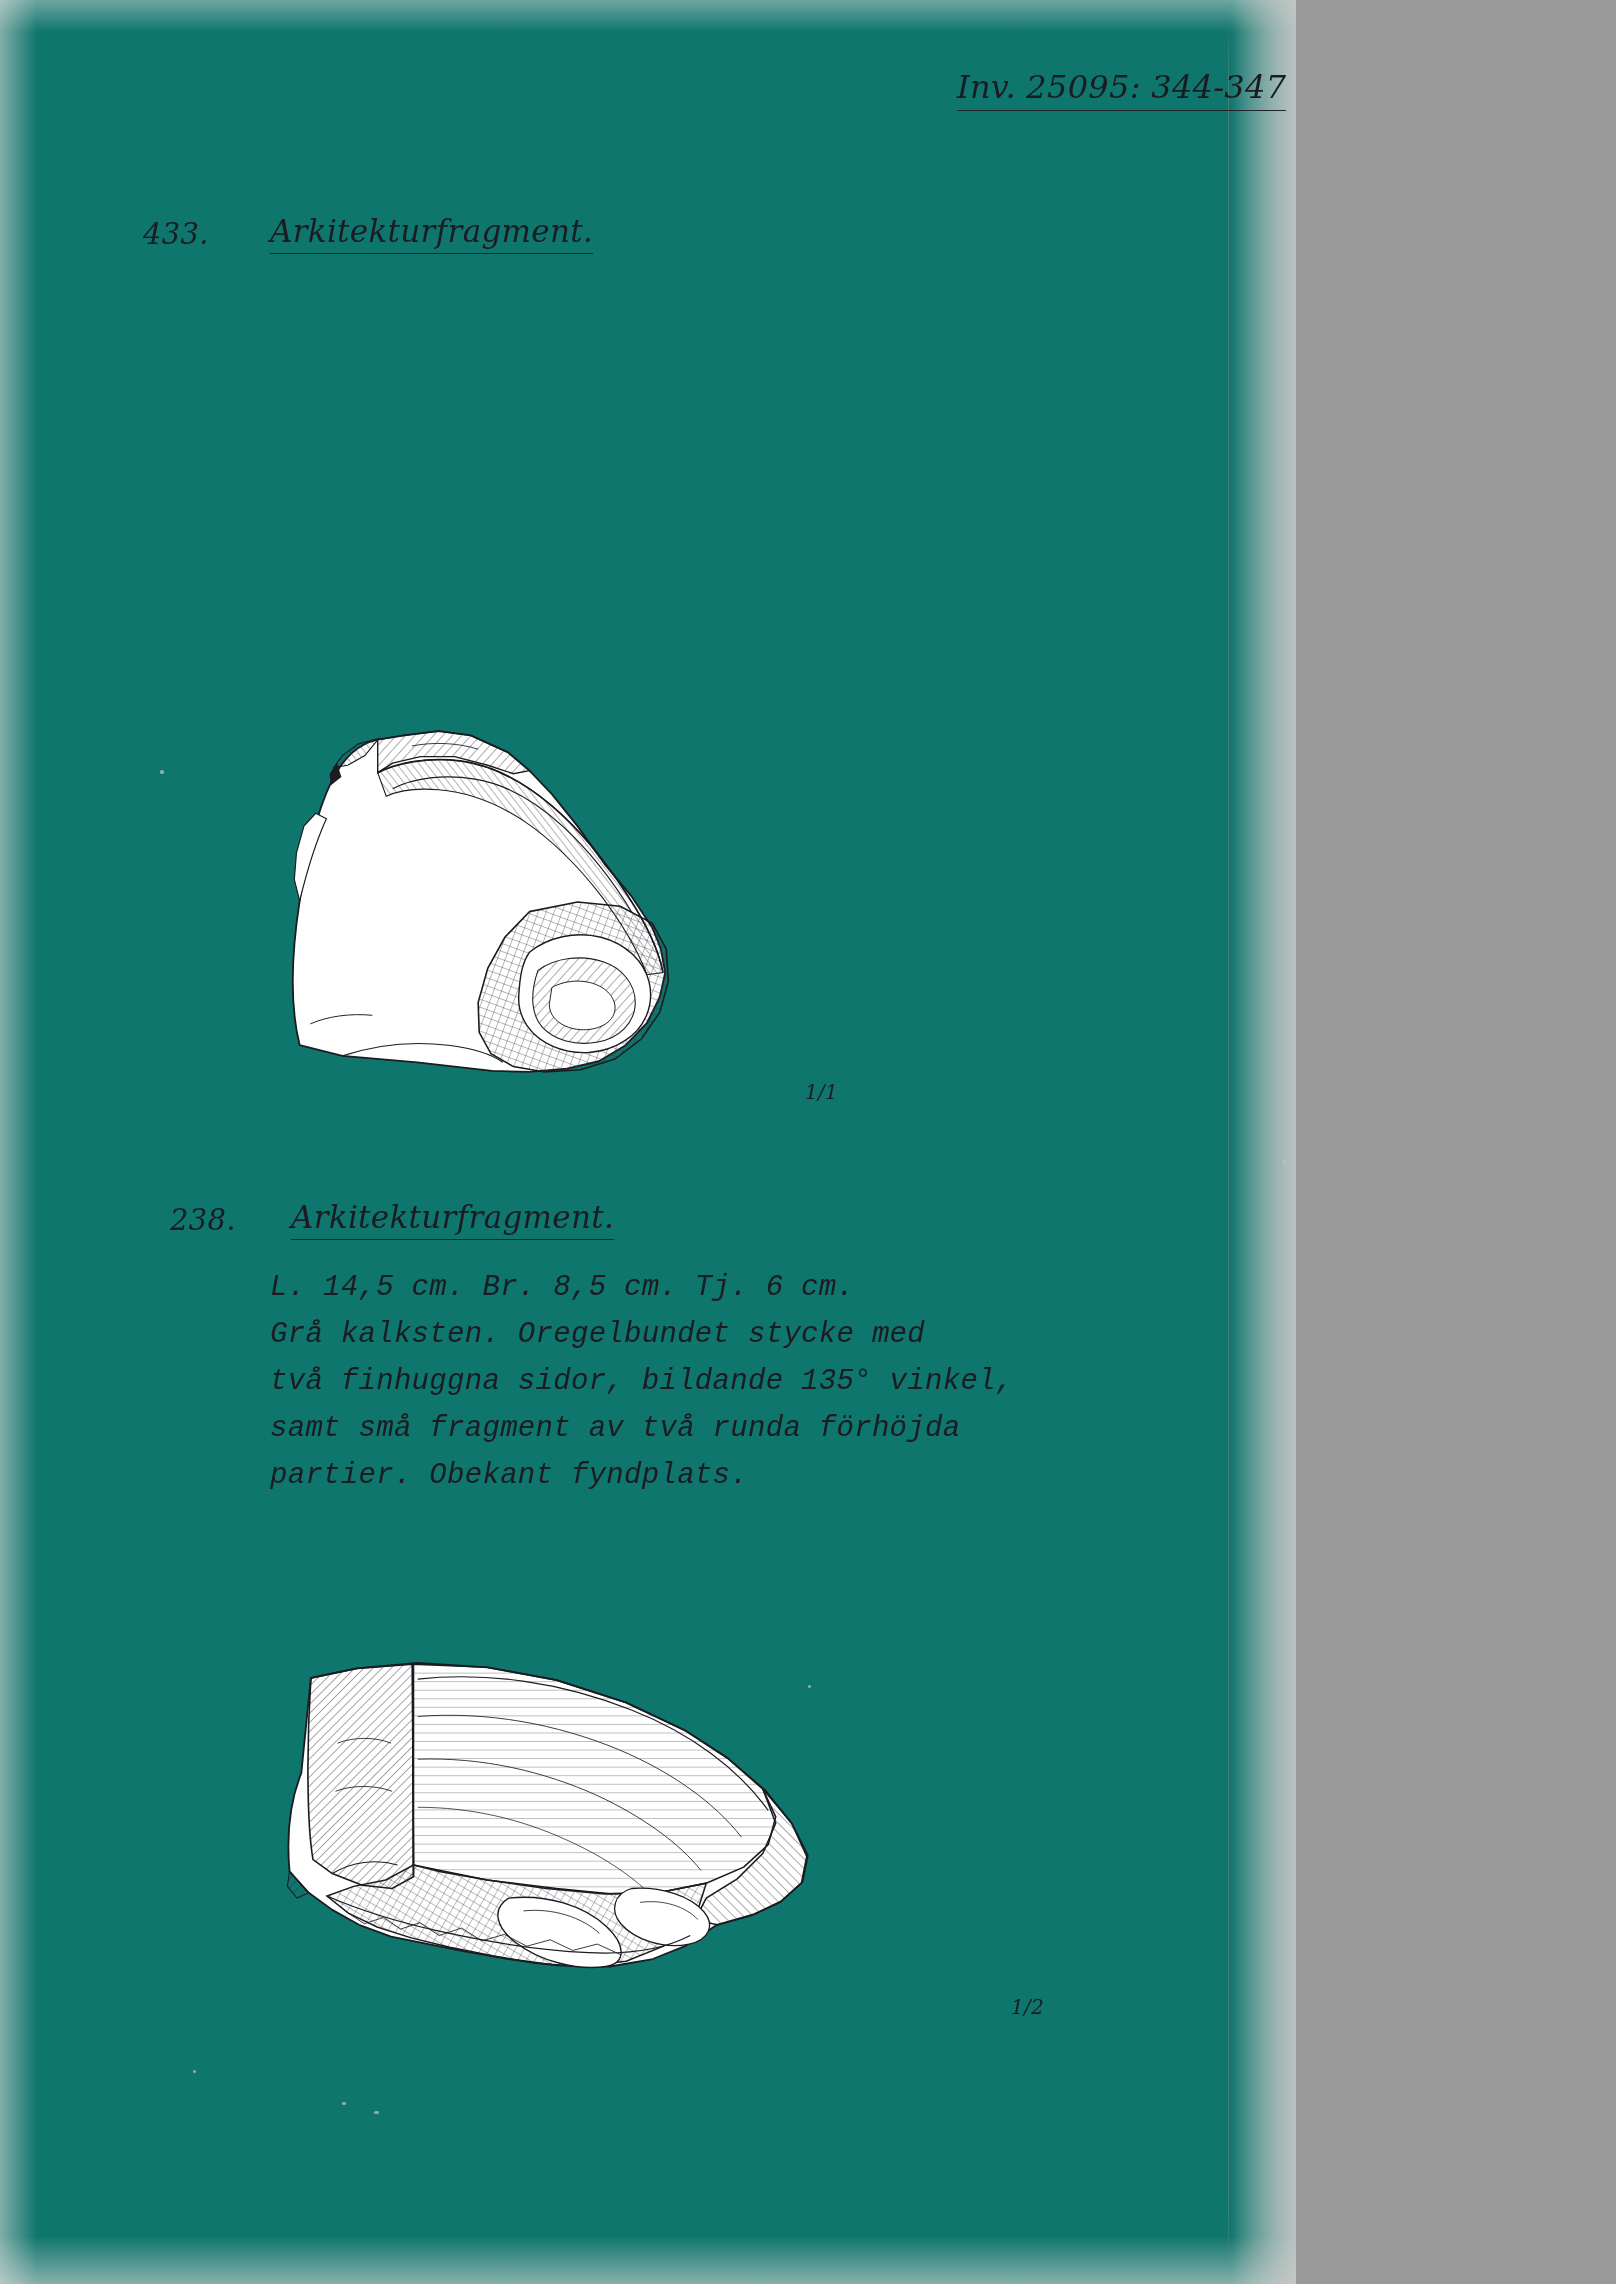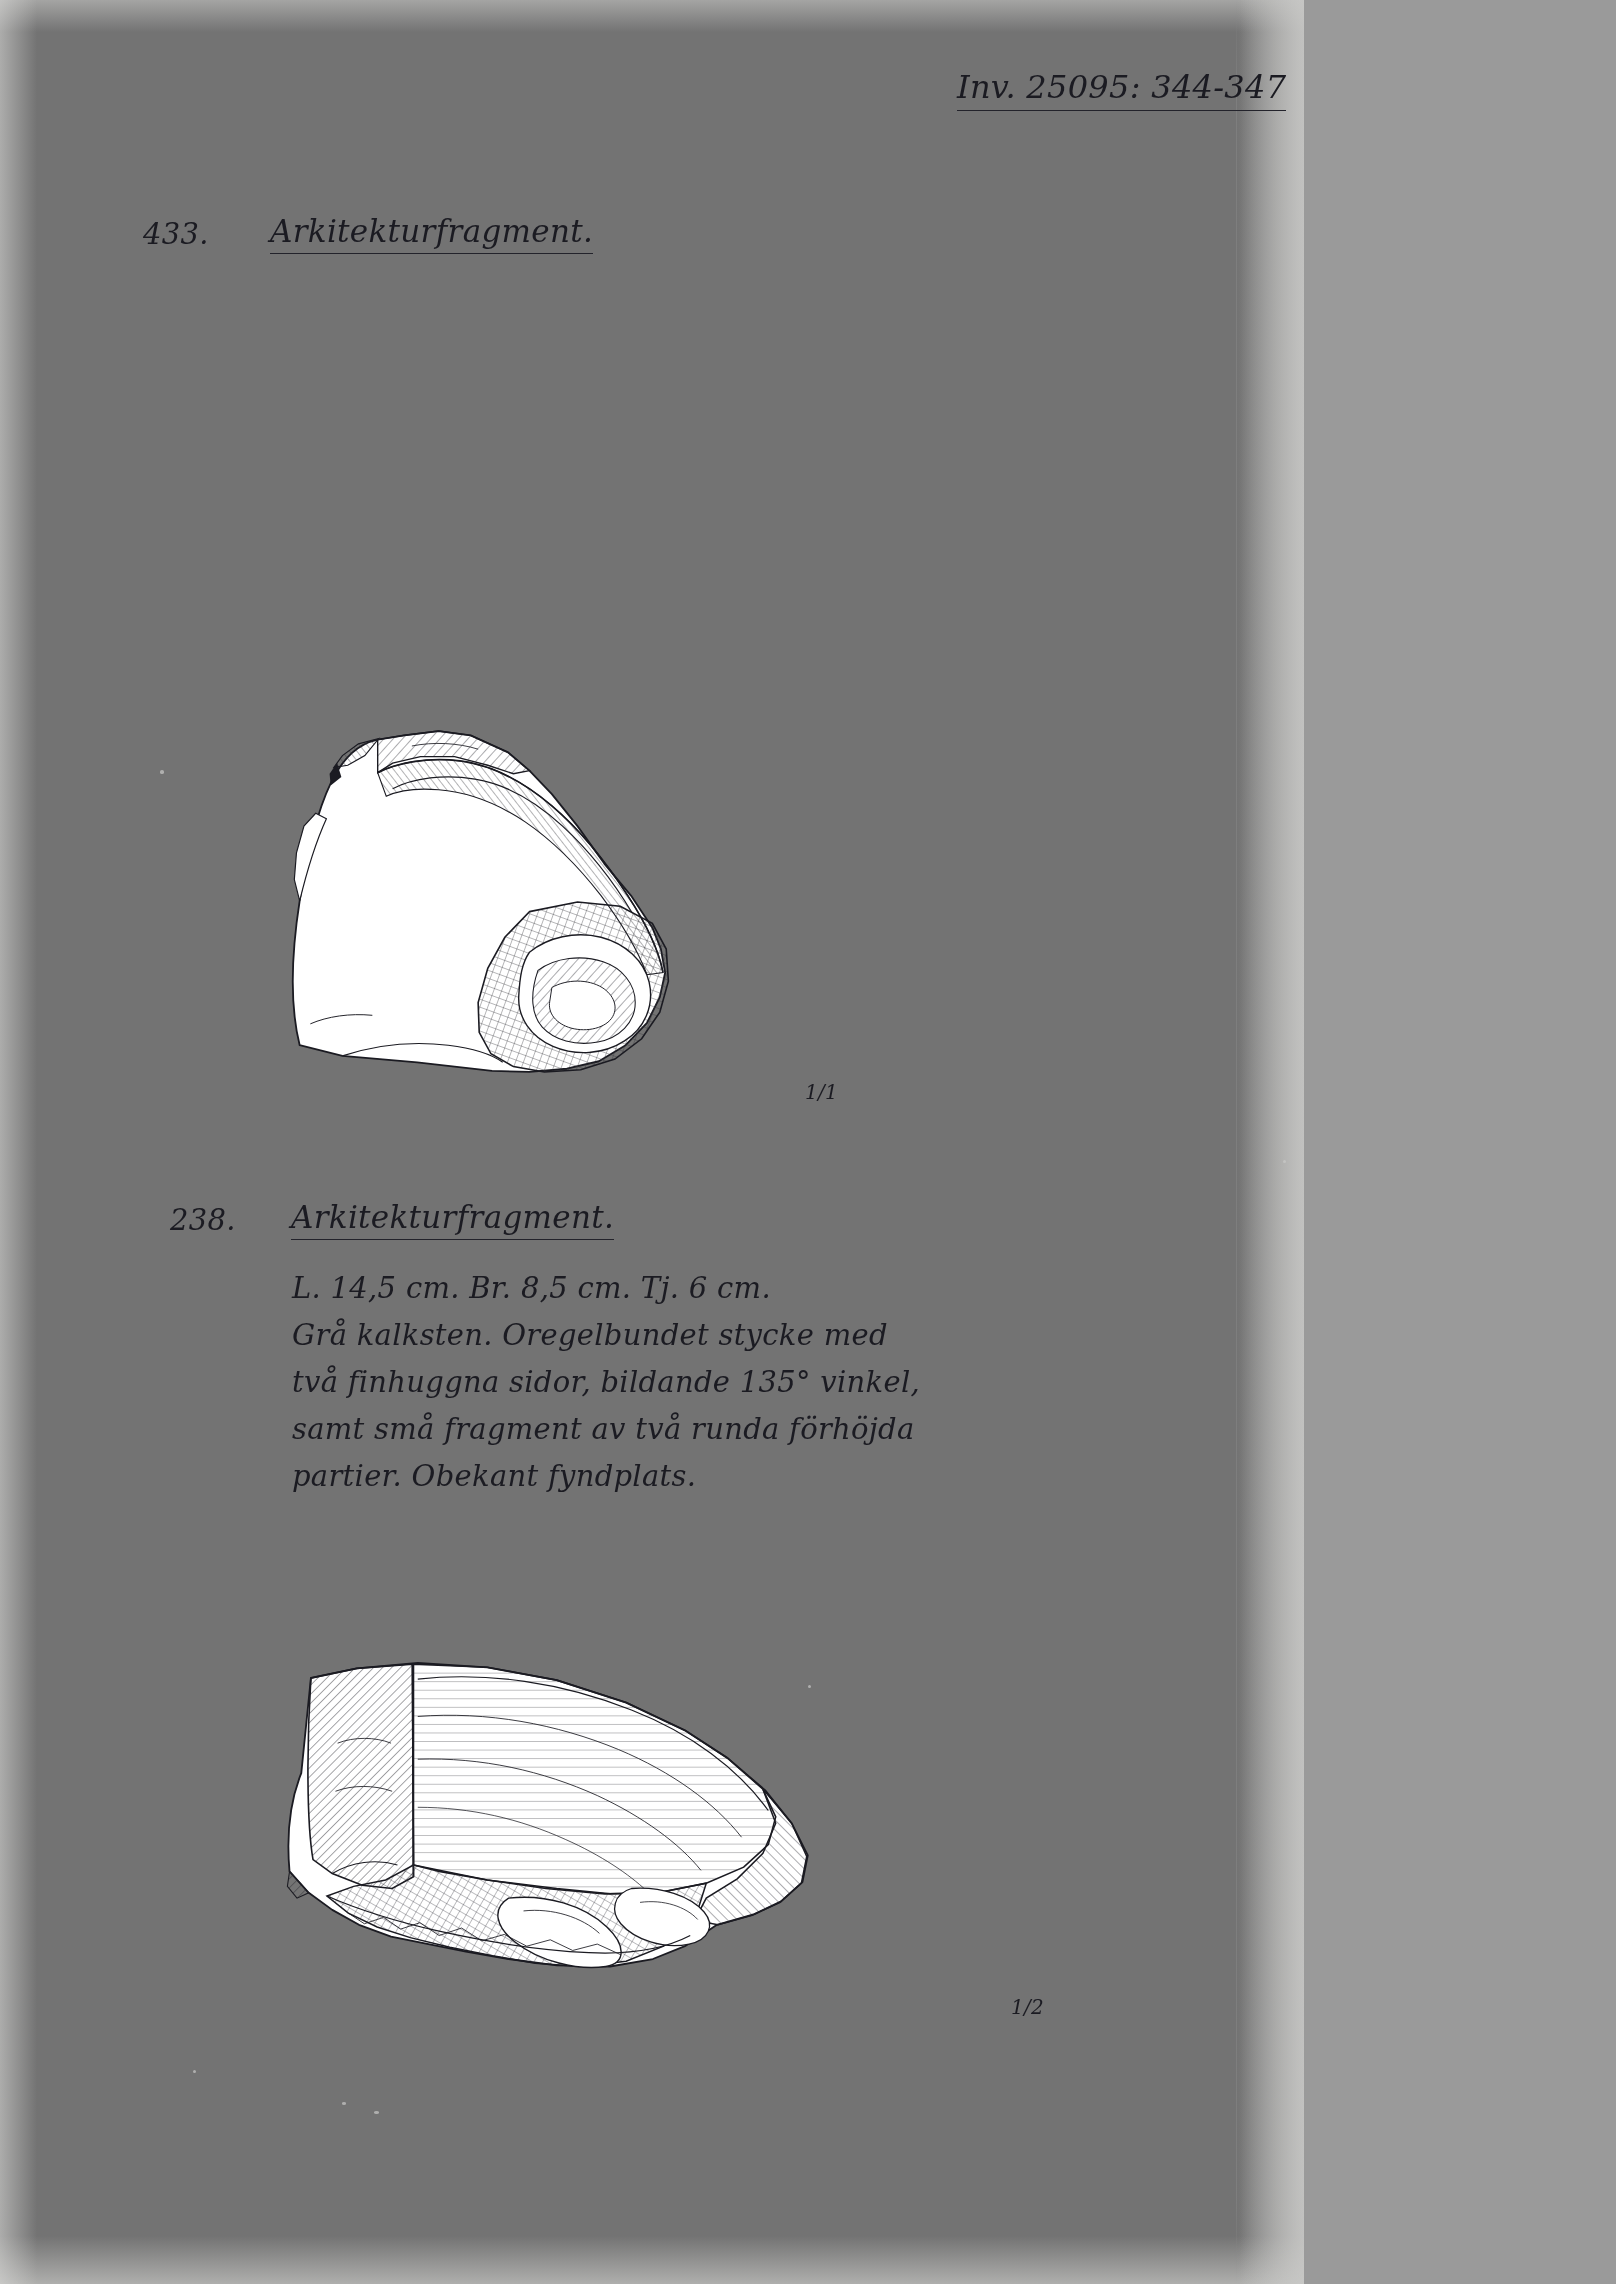--- a/index.html
+++ b/index.html
@@ -11,10 +11,9 @@
     position: relative;
     width: 1296px;
     height: 2284px;
-    background: #737373;
+    background: #0f766e;
     overflow: hidden;
     font-family: "DejaVu Serif", serif;
-    padding-left: 8px;
   }
   
   #paper-tone {

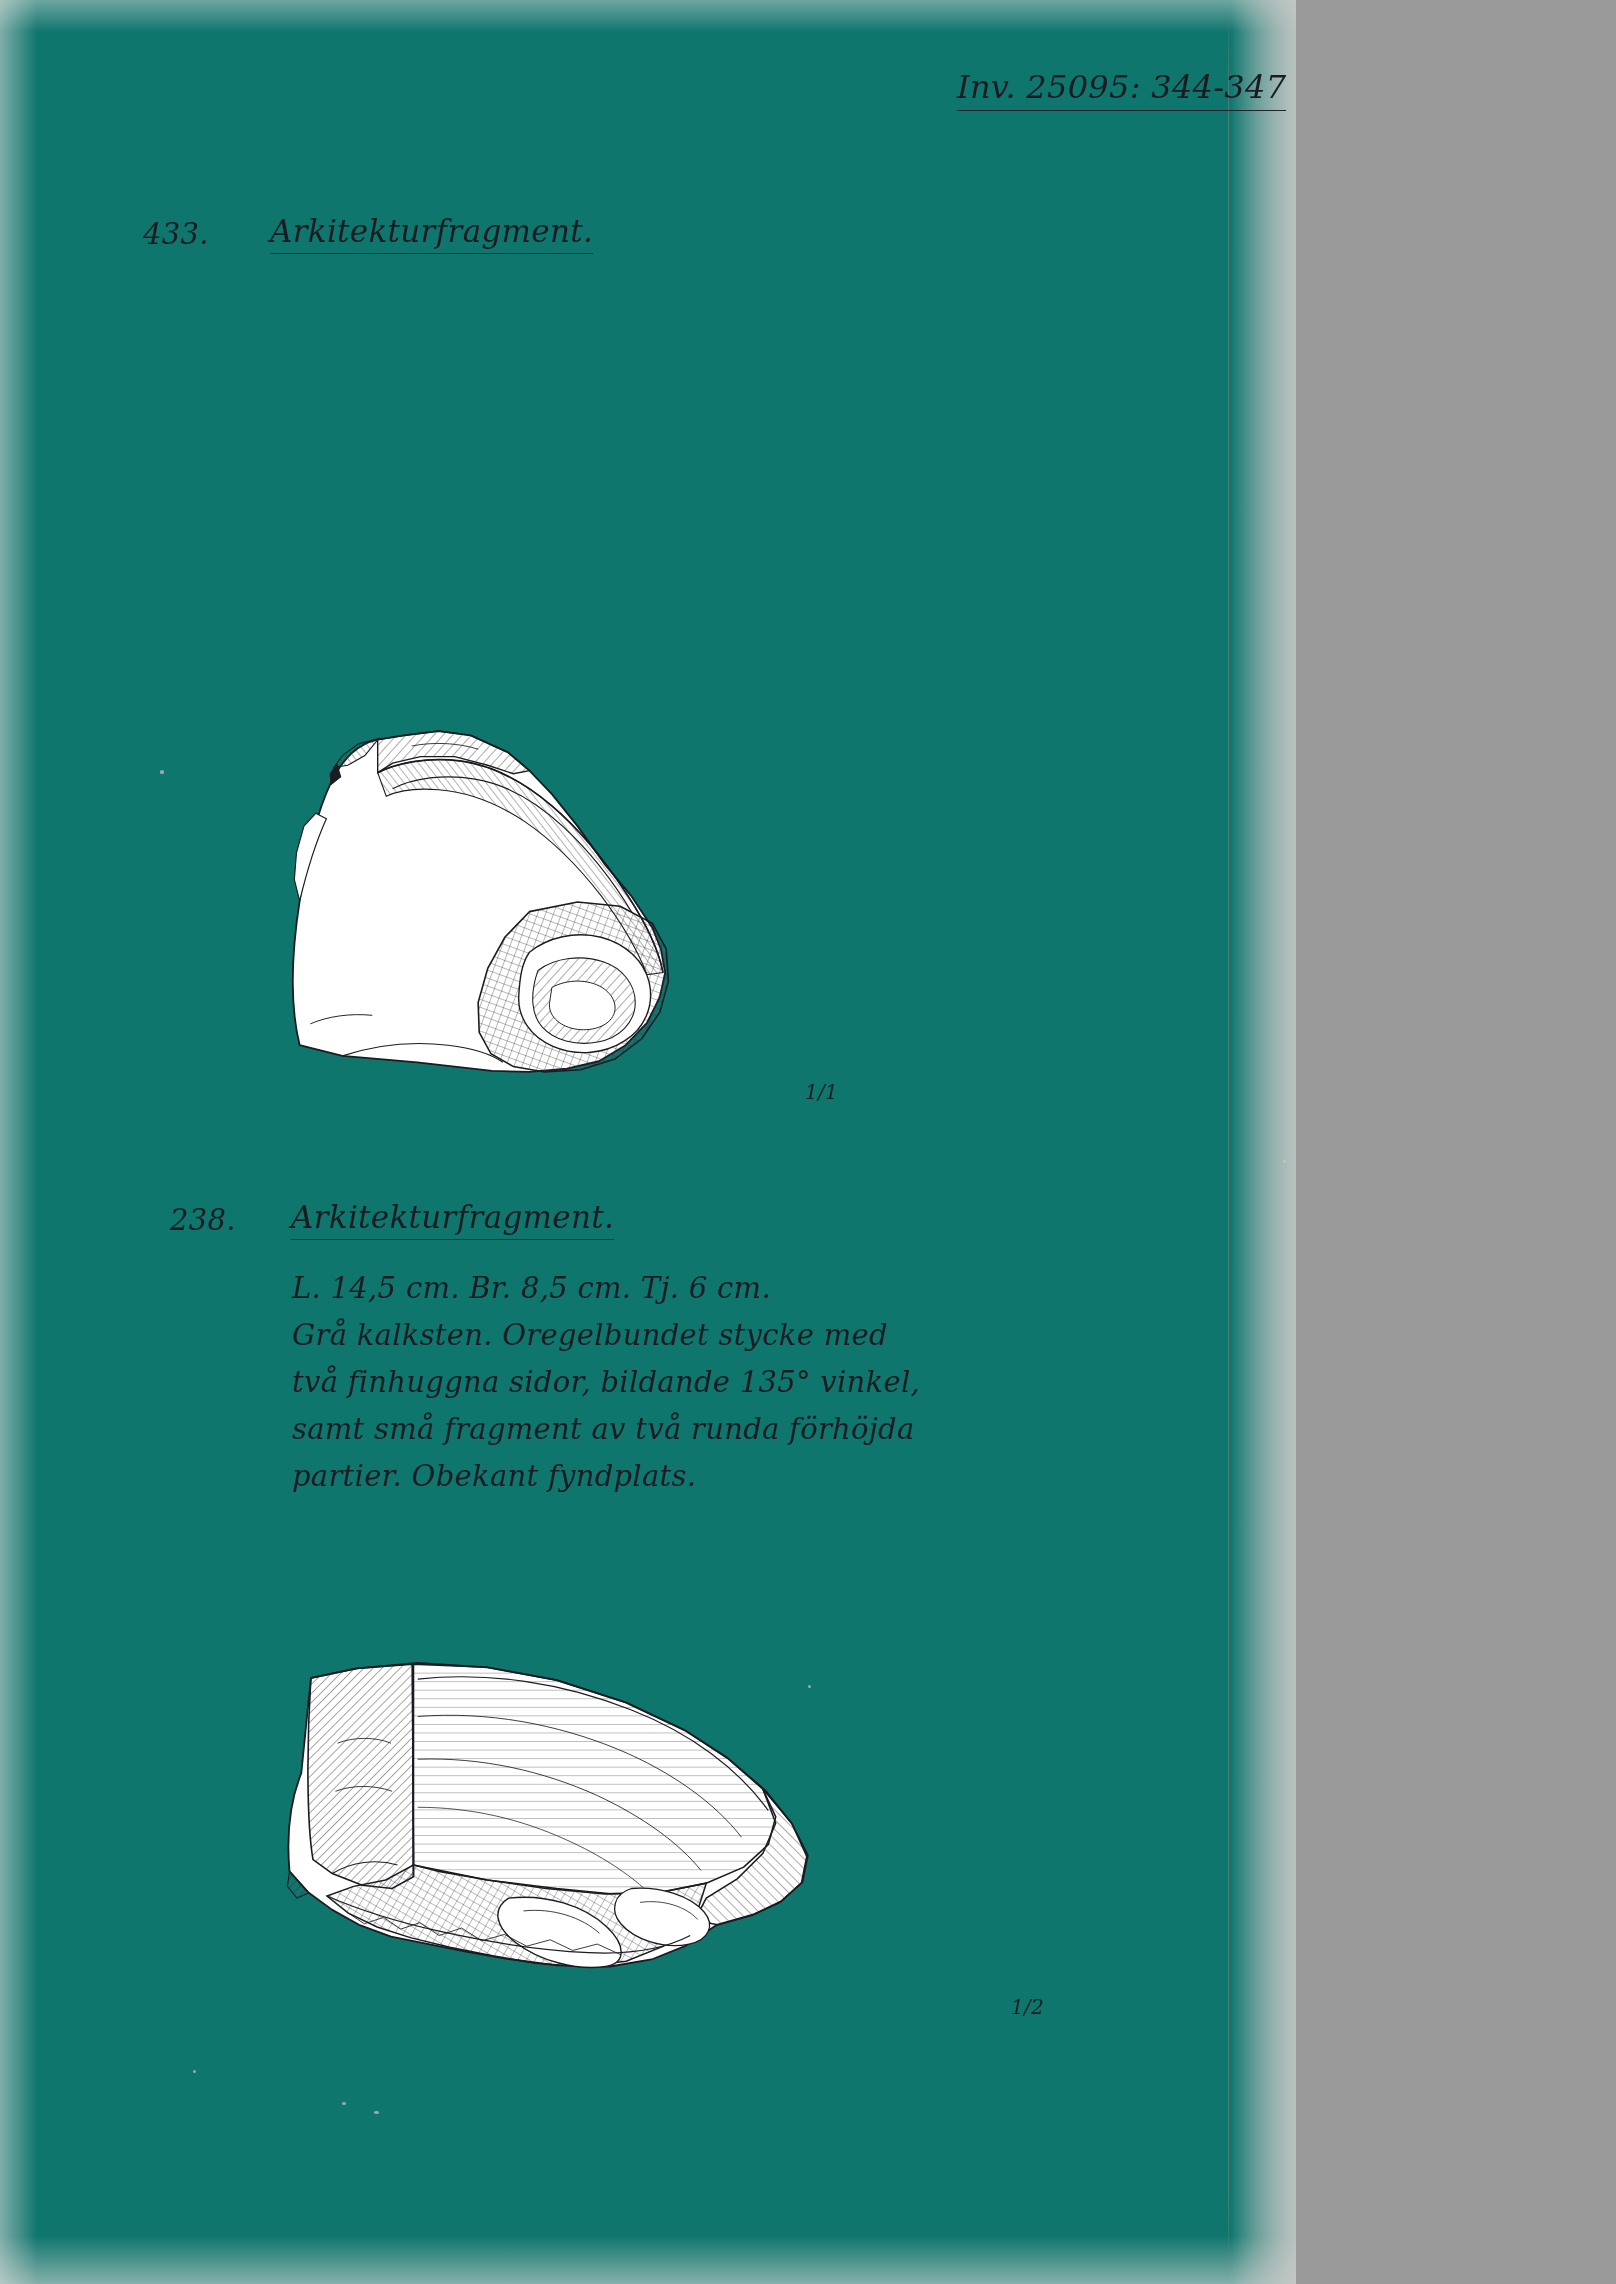--- a/index.html
+++ b/index.html
@@ -191,7 +191,7 @@
 
   <div class="entry-title hand" style="left:291px; top:1199px;">Arkitekturfragment.</div>
 
-  <div class="entry-body hand" style="left:292px; top:1265px; width:1150px;">L. 14,5 cm.  Br. 8,5 cm.  Tj. 6 cm.
+  <div class="entry-body hand" style="left:270px; top:1265px; width:1150px;font-family:Liberation Mono, monospace;">L. 14,5 cm.  Br. 8,5 cm.  Tj. 6 cm.
 Grå kalksten. Oregelbundet stycke med
 två finhuggna sidor, bildande 135° vinkel,
 samt små fragment av två runda förhöjda

